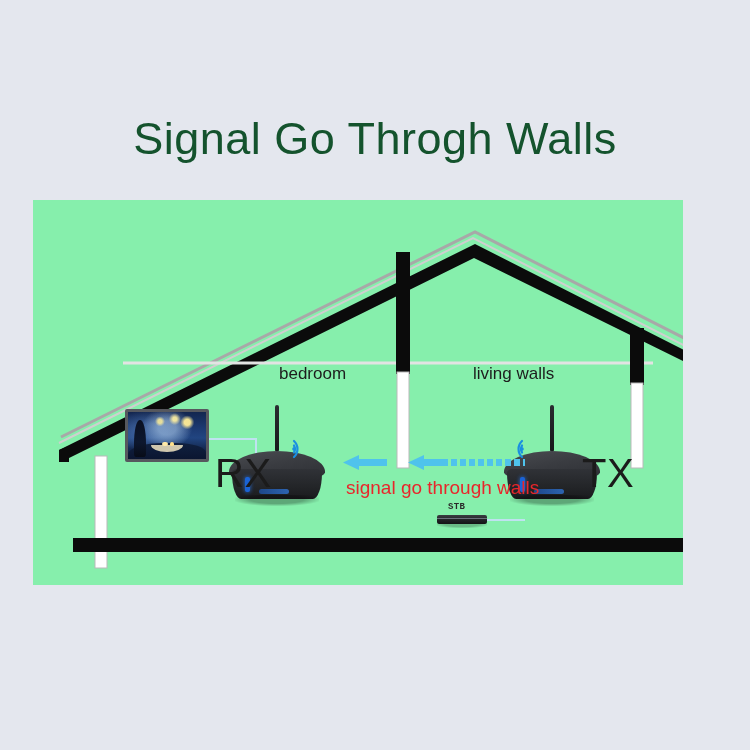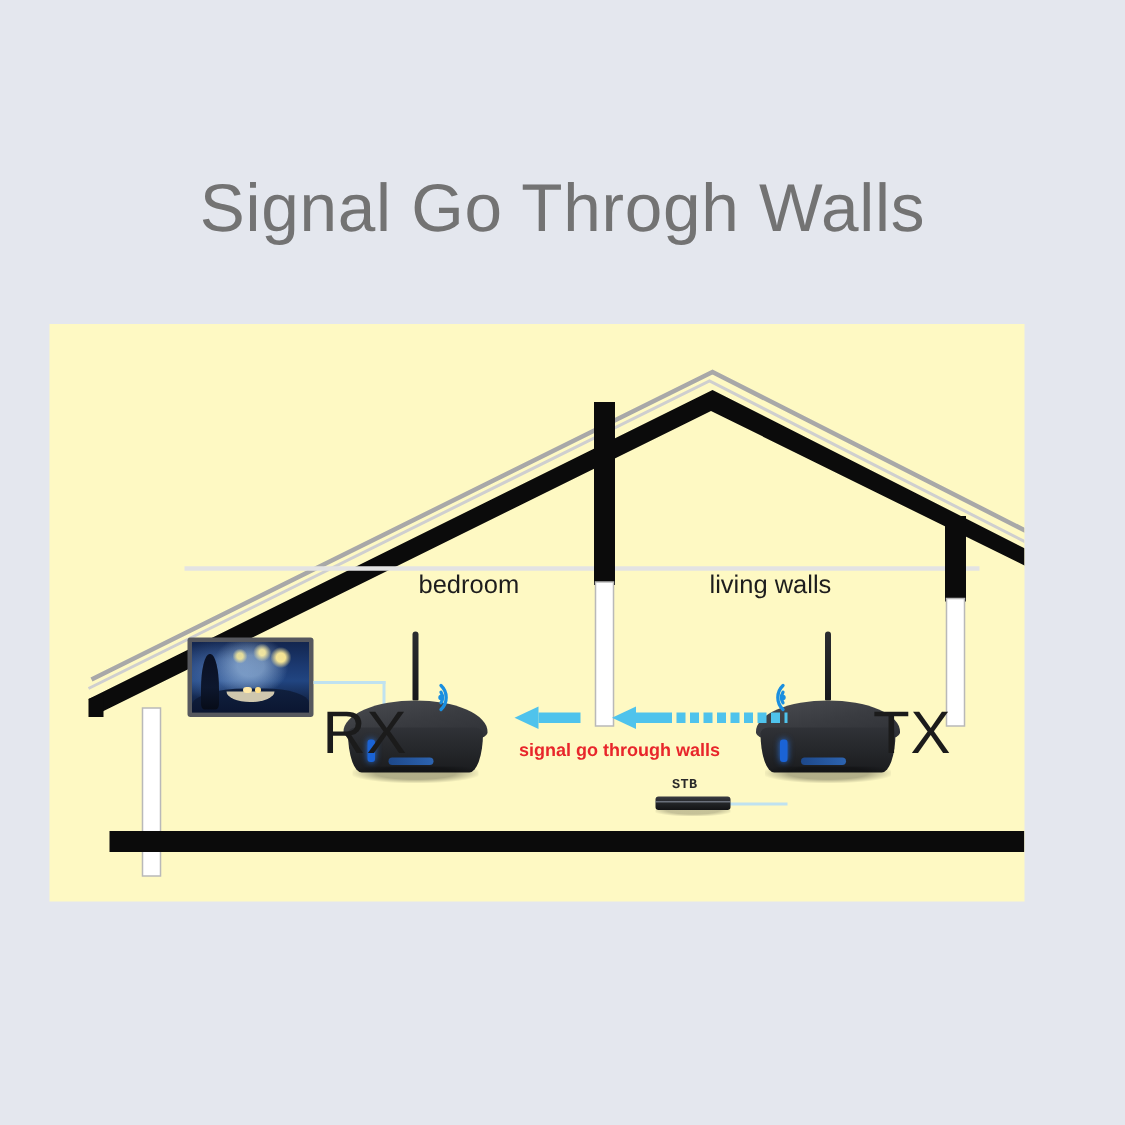--- a/index.html
+++ b/index.html
@@ -30,7 +30,7 @@
     font-size: 45px;
     font-weight: 400;
     letter-spacing: 0.5px;
-    color: #737373;
+    color: #14532d;
     font-family: "Liberation Sans", sans-serif;
     white-space: nowrap;
   }

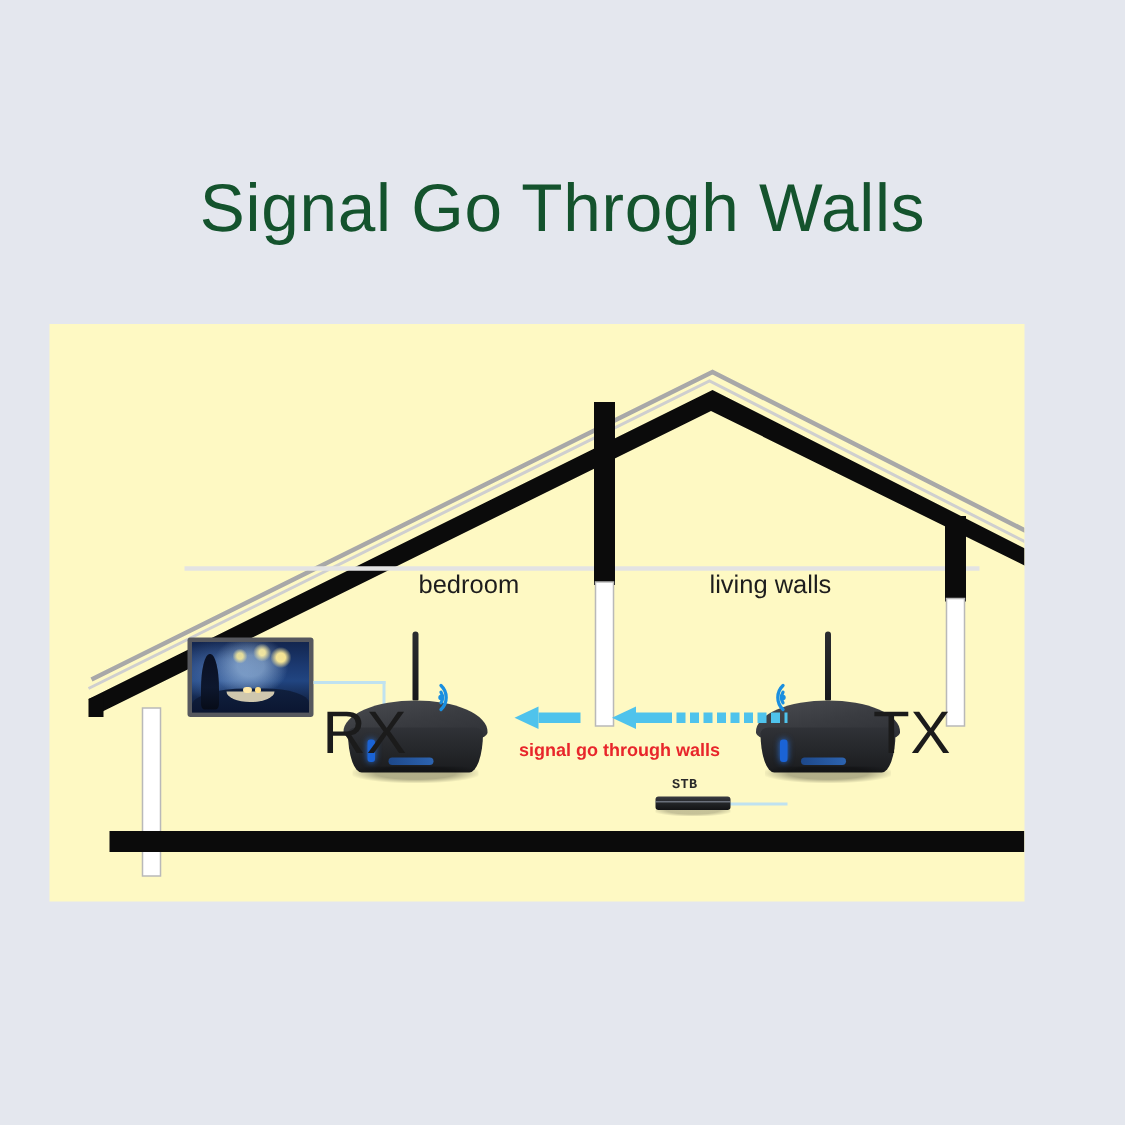--- a/index.html
+++ b/index.html
@@ -39,10 +39,10 @@
   .panel {
     position: absolute;
     left: 33px;
-    top: 216px;
+    top: 200px;
     width: 650px;
     height: 385px;
-    background: #fef9c3;
+    background: #86efac;
     overflow: hidden;
     text-align: center;
   }

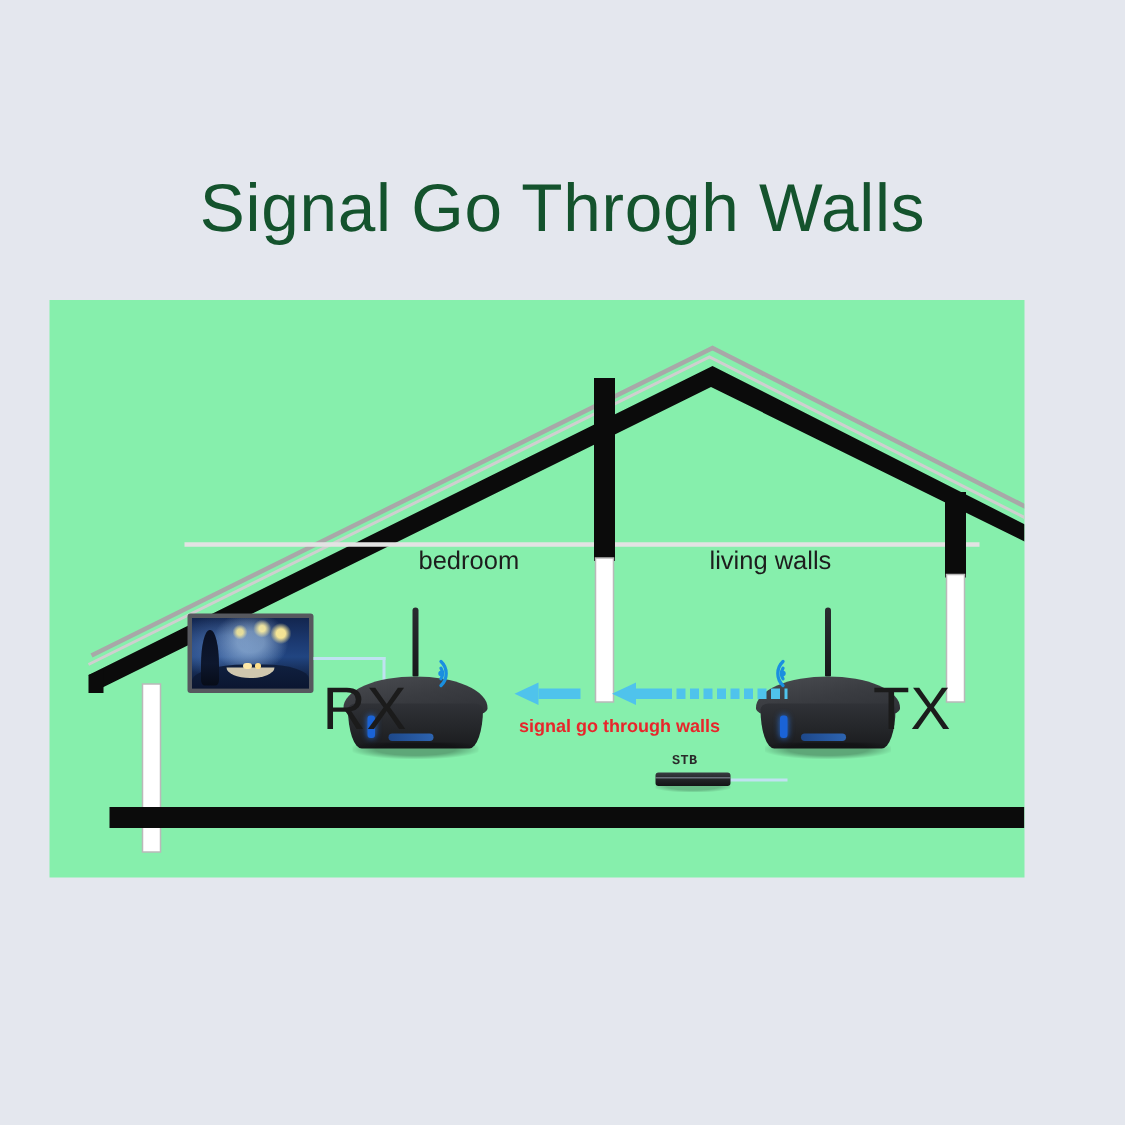--- a/index.html
+++ b/index.html
@@ -212,8 +212,8 @@
     position: absolute;
     left: 313px;
     top: 277px;
-    font-size: 12px;
-    font-weight: bold;
+    font-size: 19px;
+    font-weight: normal;
     color: #e8262b;
     font-family: "Liberation Sans", sans-serif;
     white-space: nowrap;

